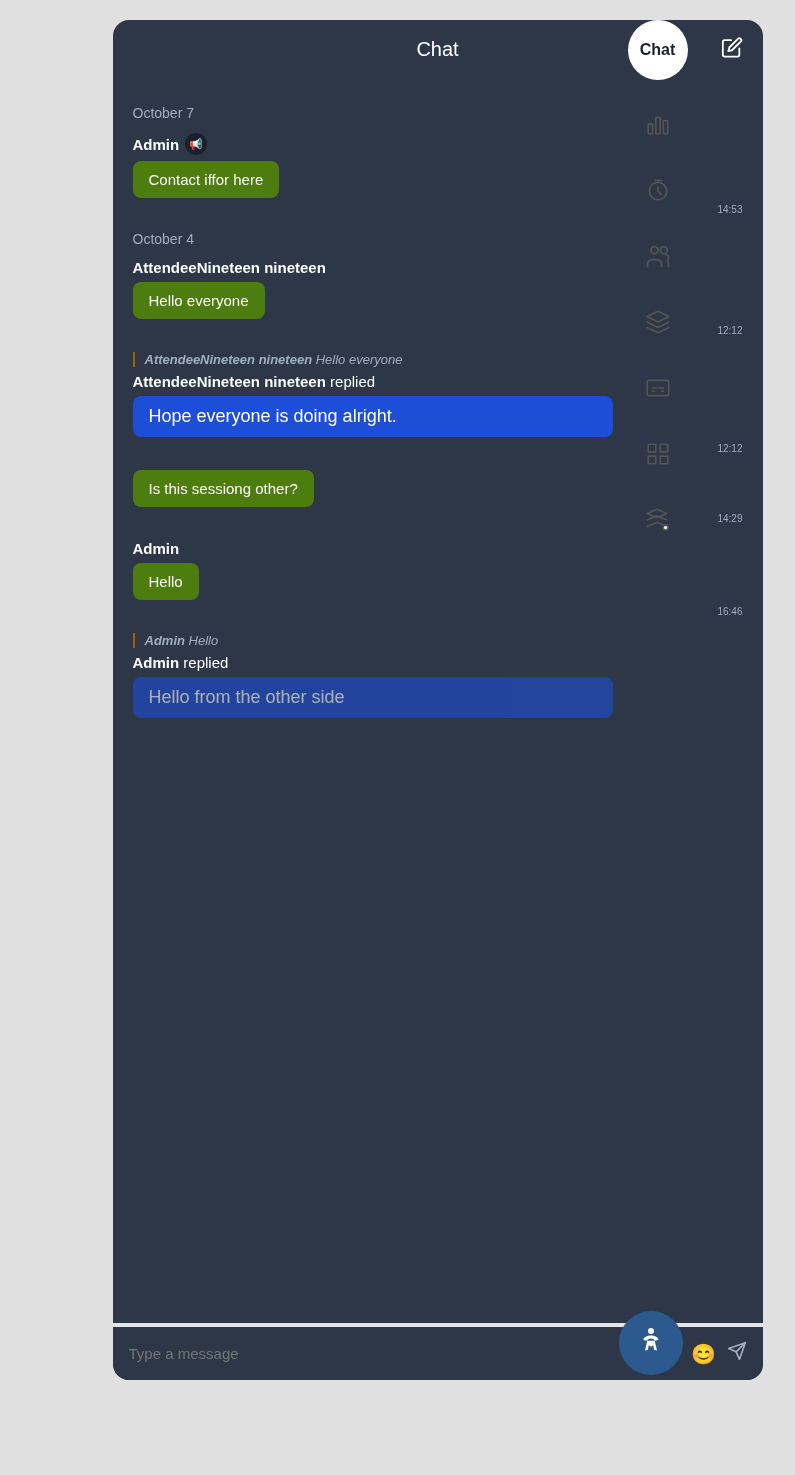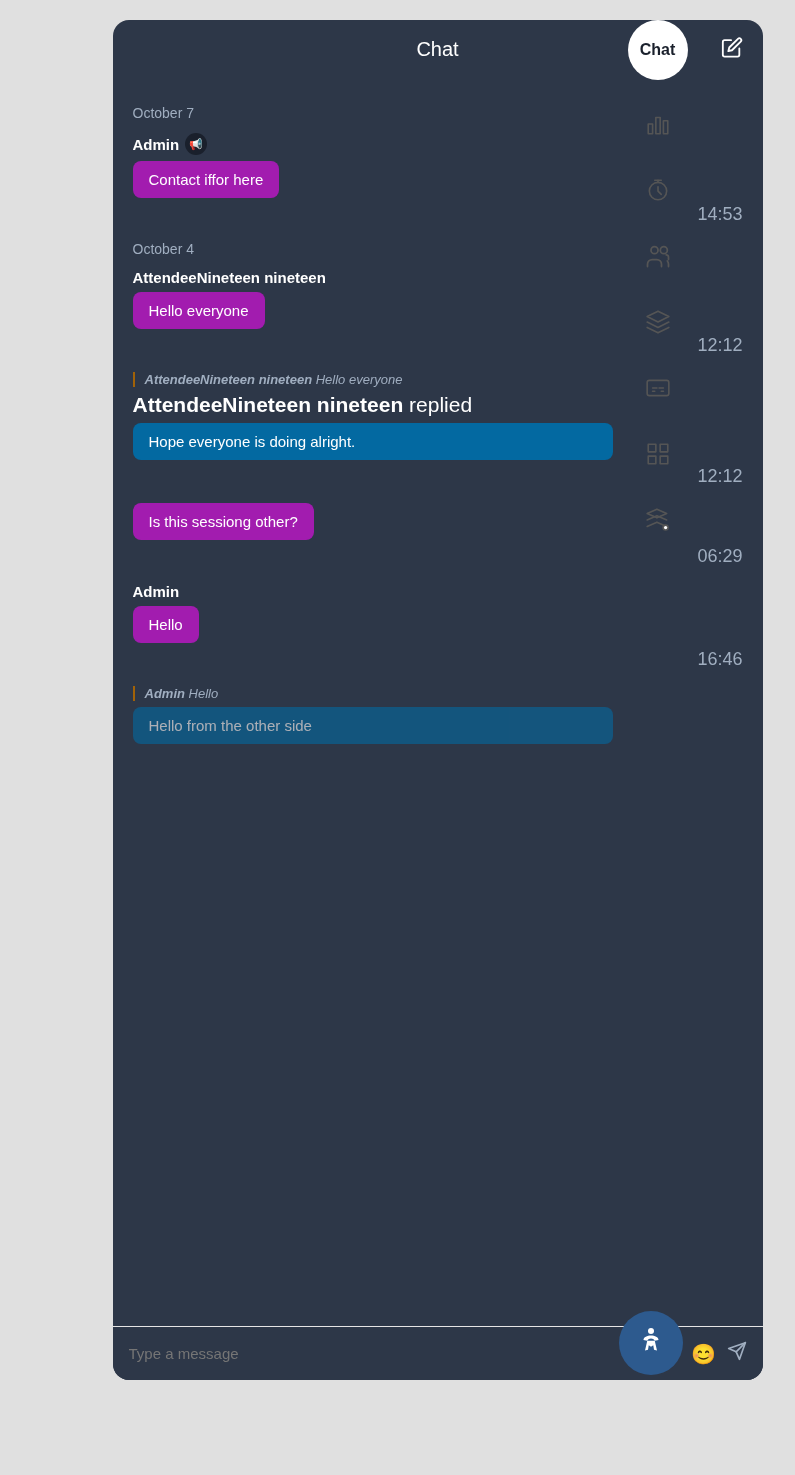--- a/index.html
+++ b/index.html
@@ -102,7 +102,7 @@
     }
 
     .message-bubble {
-      background: #a21caf;
+      background: #4d7c0f;
       color: #ffffff;
       padding: 10px 16px;
       border-radius: 8px;

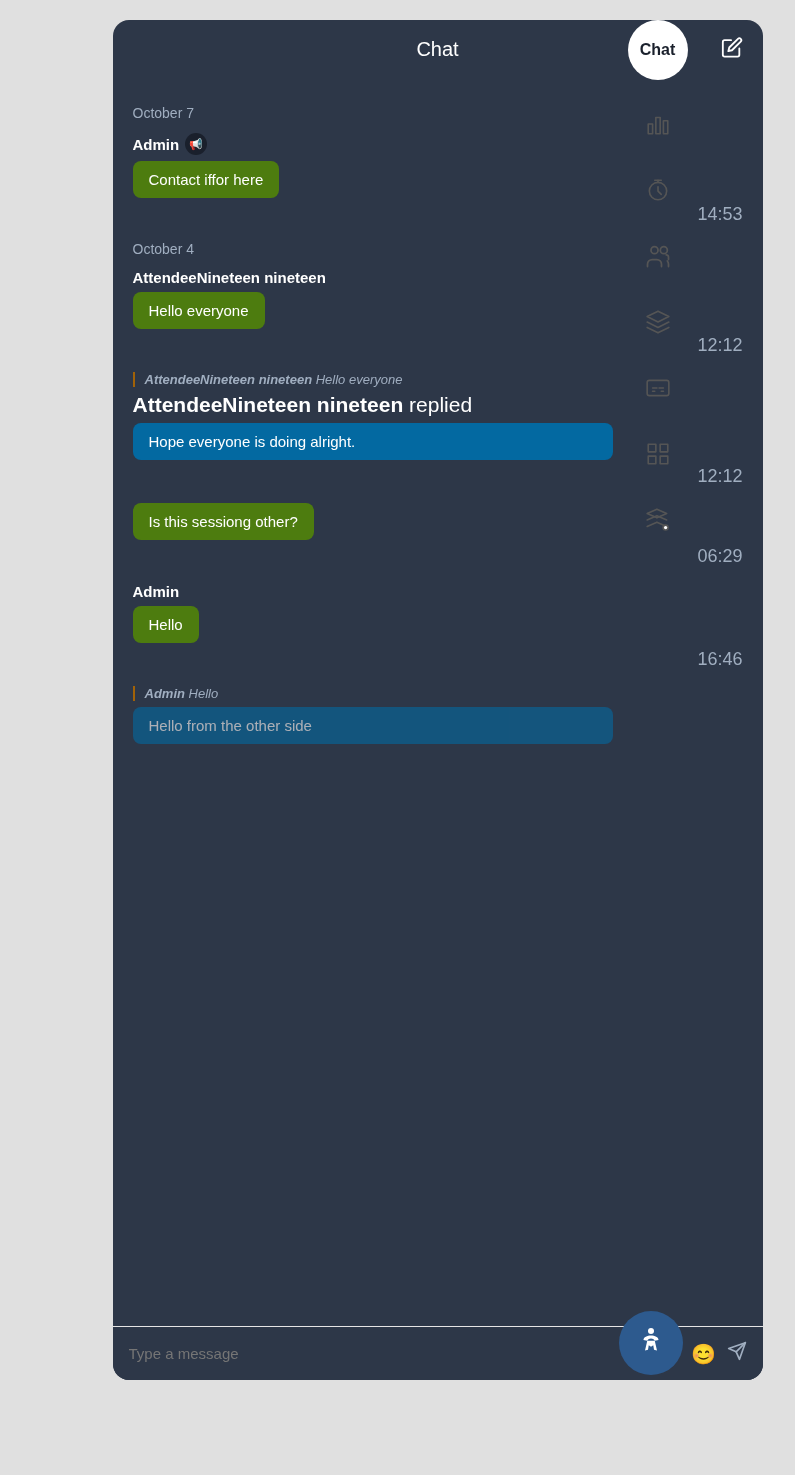--- a/index.html
+++ b/index.html
@@ -113,7 +113,7 @@
 
     .message-time {
       color: #a0aec0;
-      font-size: 18px;
+      font-size: 10px;
       margin-top: 6px;
       text-align: right;
     }

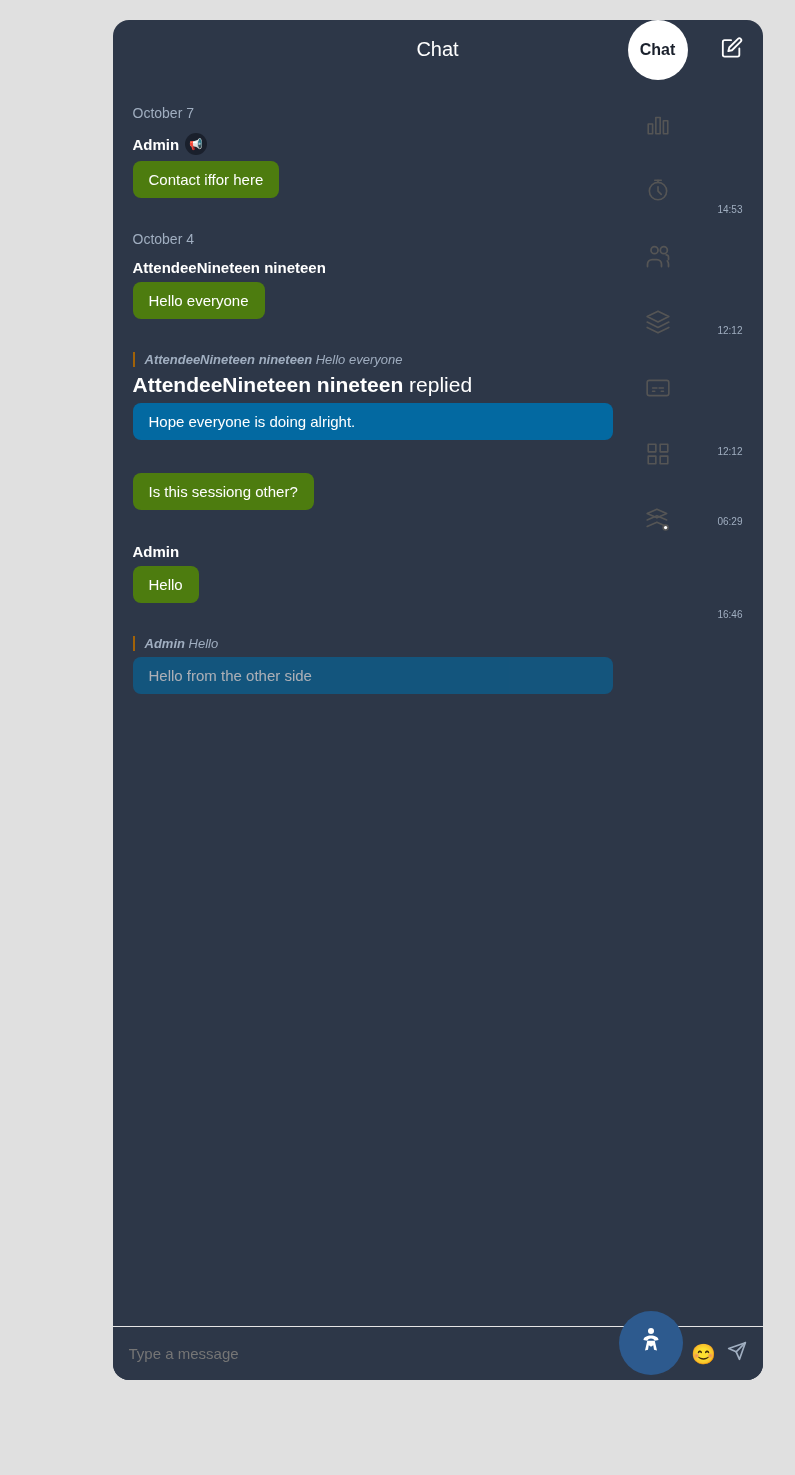--- a/index.html
+++ b/index.html
@@ -137,7 +137,7 @@
 
     .reply-sender-line {
       color: #ffffff;
-      font-size: 21px;
+      font-size: 15px;
       margin-bottom: 6px;
     }
 

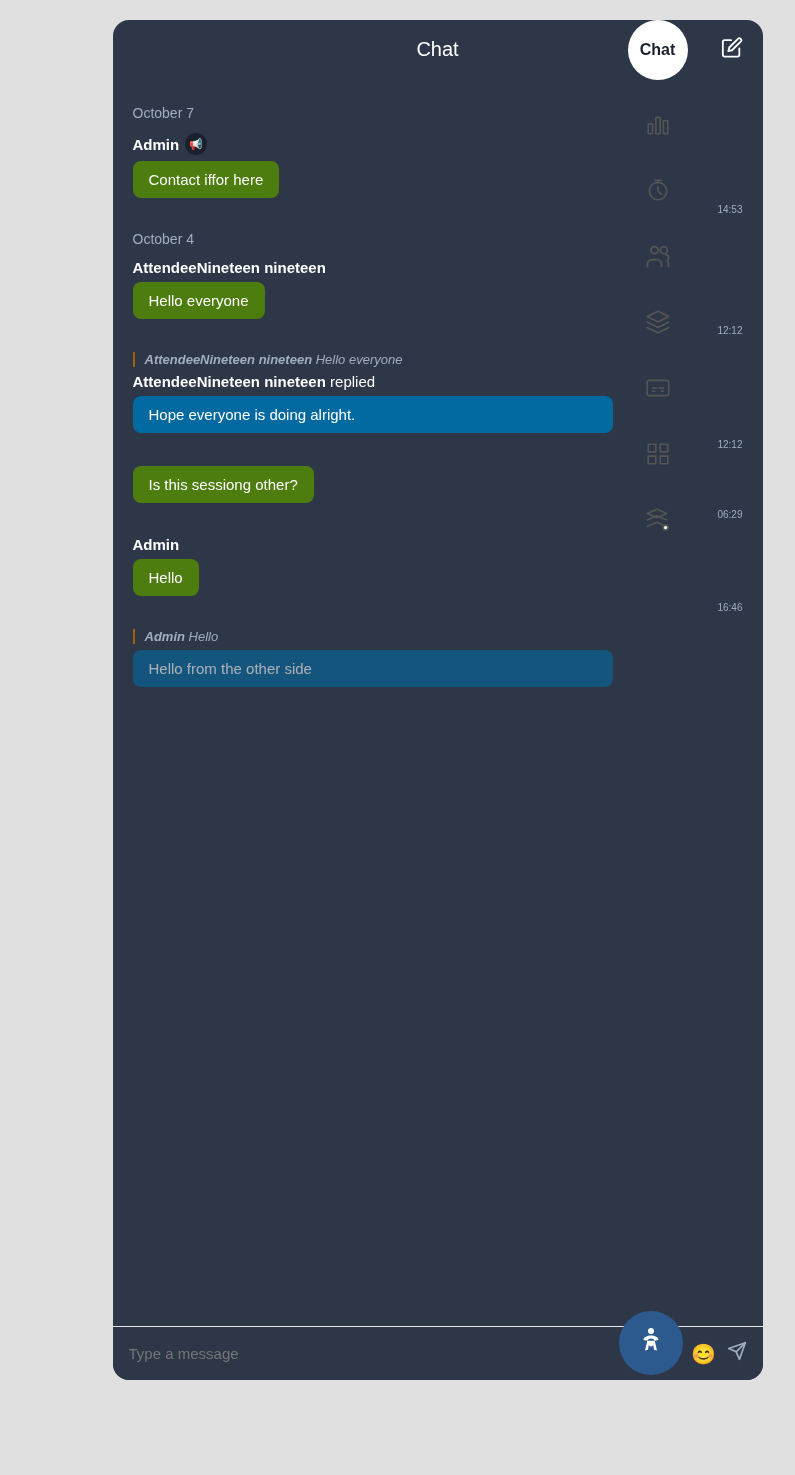--- a/index.html
+++ b/index.html
@@ -146,11 +146,11 @@
     }
 
     .reply-bubble {
-      background: #0369a1;
+      background: #1d4ed8;
       color: #ffffff;
       padding: 10px 16px;
       border-radius: 8px;
-      font-size: 15px;
+      font-size: 18px;
       display: inline-block;
       max-width: 100%;
       width: 480px;

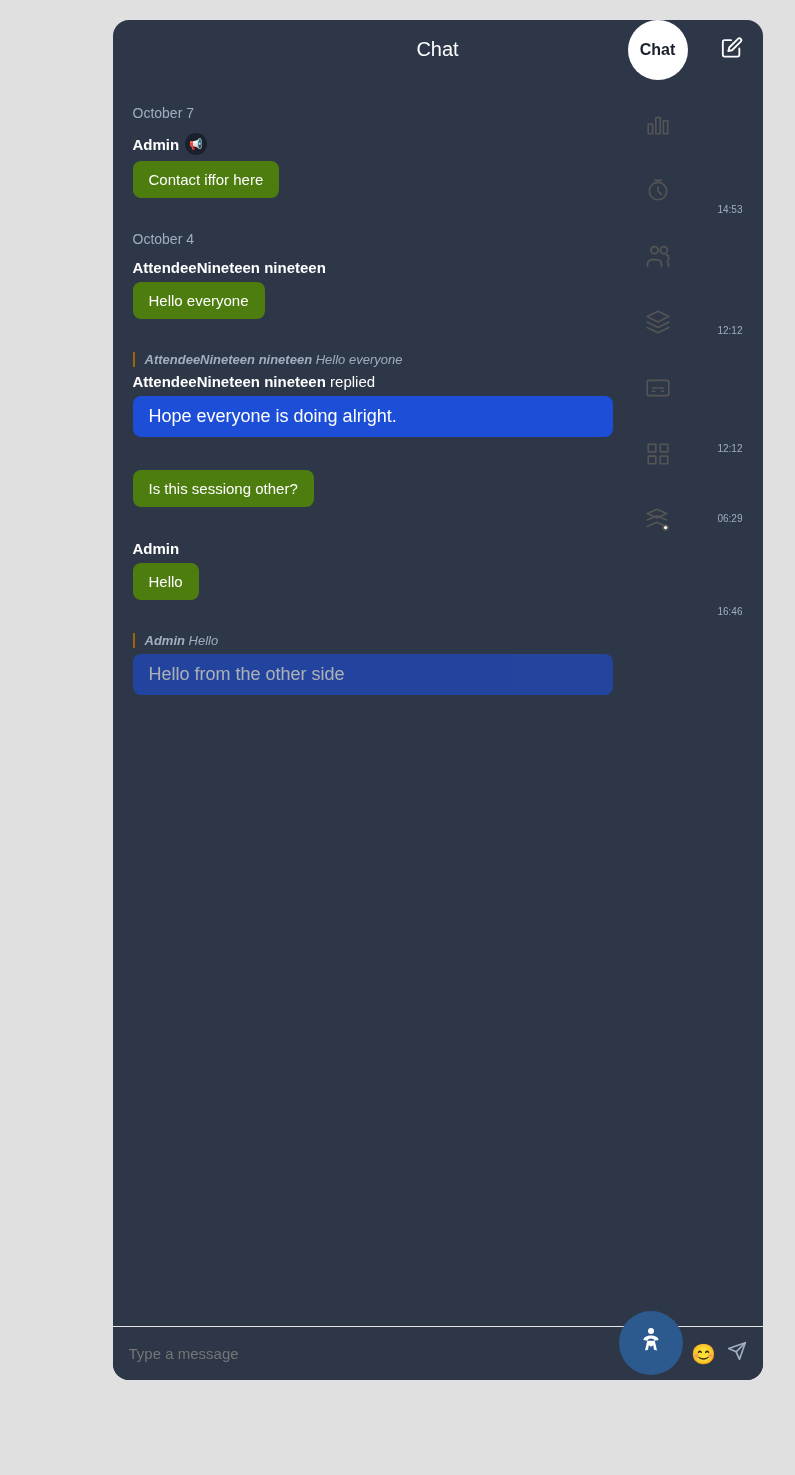--- a/index.html
+++ b/index.html
@@ -318,7 +318,7 @@
         <div class="message-bubble">
           <span>Is this sessiong other?</span>
         </div>
-        <div class="message-time">06:29</div>
+        <div class="message-time">14:29</div>
       </div>
 
       <div class="message-group">

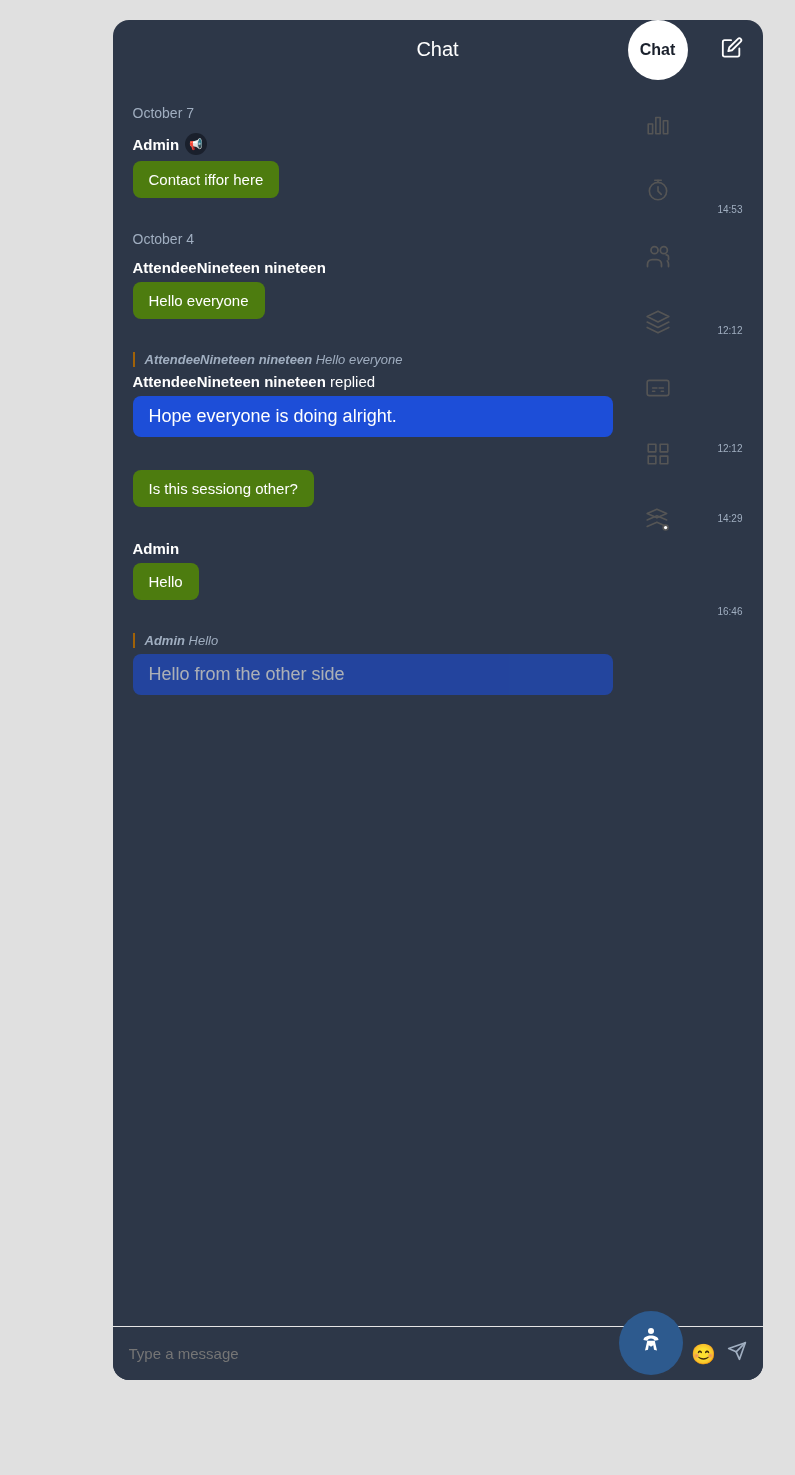--- a/index.html
+++ b/index.html
@@ -335,6 +335,11 @@
           <span> </span>
           <span>Hello</span>
         </div>
+        <div class="reply-sender-line">
+          <span class="sender-name">Admin</span>
+          <span> </span>
+          <span>replied</span>
+        </div>
         <div class="reply-bubble" style="opacity:0.6; overflow:hidden; max-height:44px;">
           <span>Hello from the other side</span>
         </div>

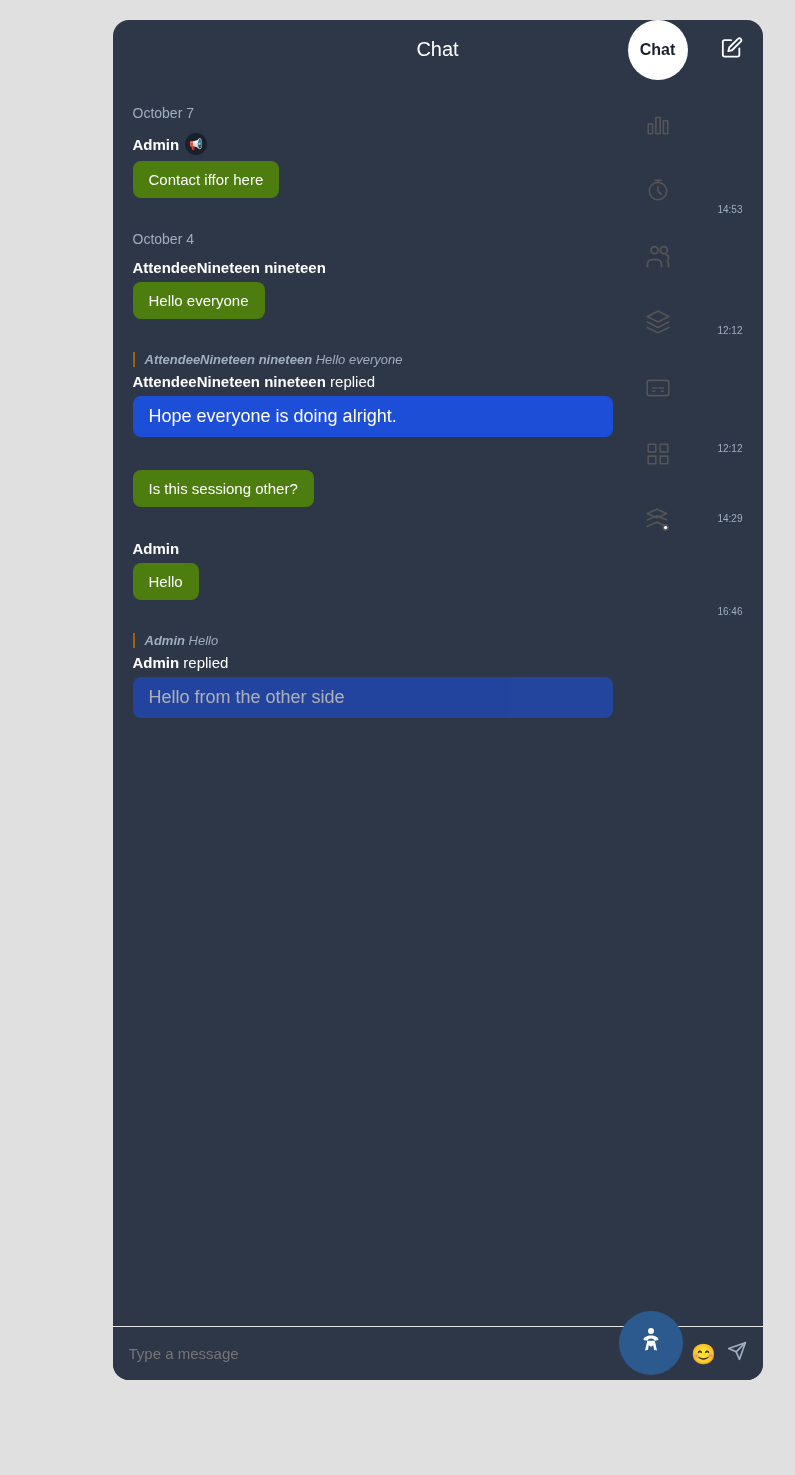--- a/index.html
+++ b/index.html
@@ -159,7 +159,7 @@
     .chat-input-area {
       padding: 14px 16px;
       background: #2d3748;
-      border-top: 1px solid #e5e5e5;
+      border-top: 4px solid #e5e5e5;
       display: flex;
       align-items: center;
       gap: 10px;

